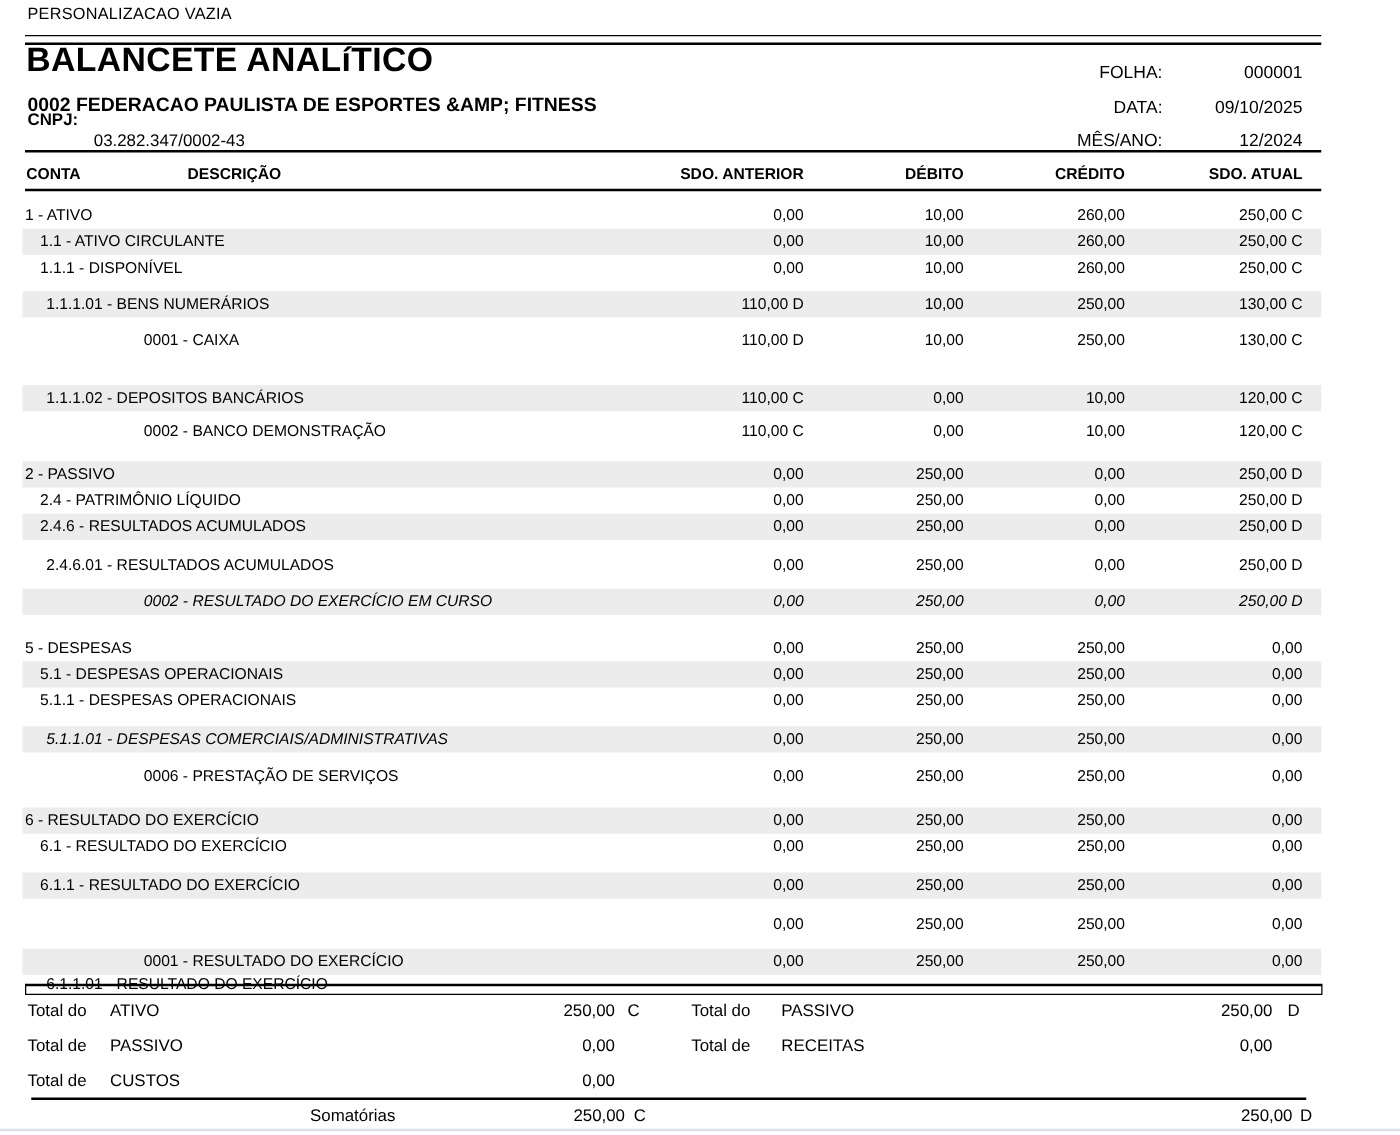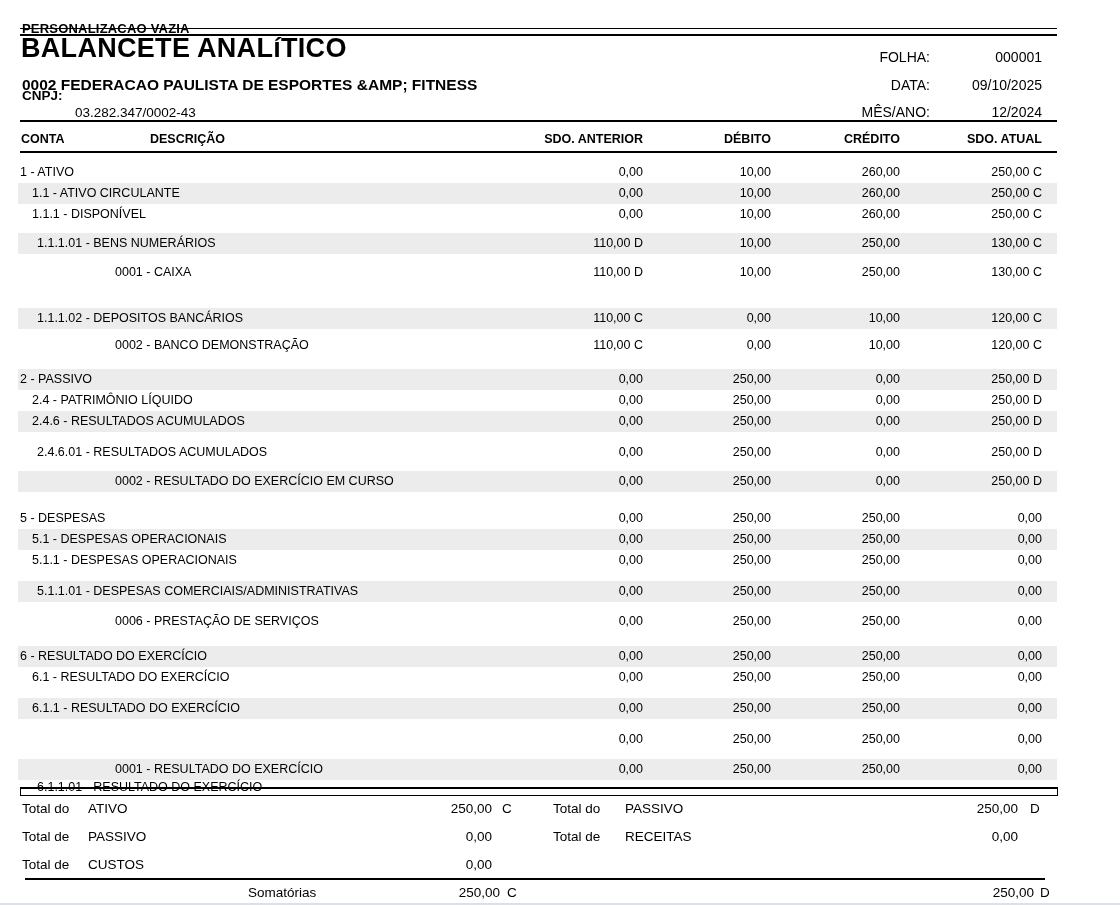--- a/index.html
+++ b/index.html
@@ -9,7 +9,7 @@
   .abs{position:absolute;}
 
   
-  .custom-name{left:22px;top:21px;font-size:13px;font-weight:bold;letter-spacing:.2px;}
+  .custom-name{left:22px;top:3px;font-size:13px;font-weight:normal;letter-spacing:.2px;}
   .dbl-rule{left:20px;top:28px;width:1037px;height:5px;
             border-top:1px solid #000;border-bottom:2px solid #000;}
   .report-title{left:21px;top:33px;font-size:27px;font-weight:bold;letter-spacing:.3px;}

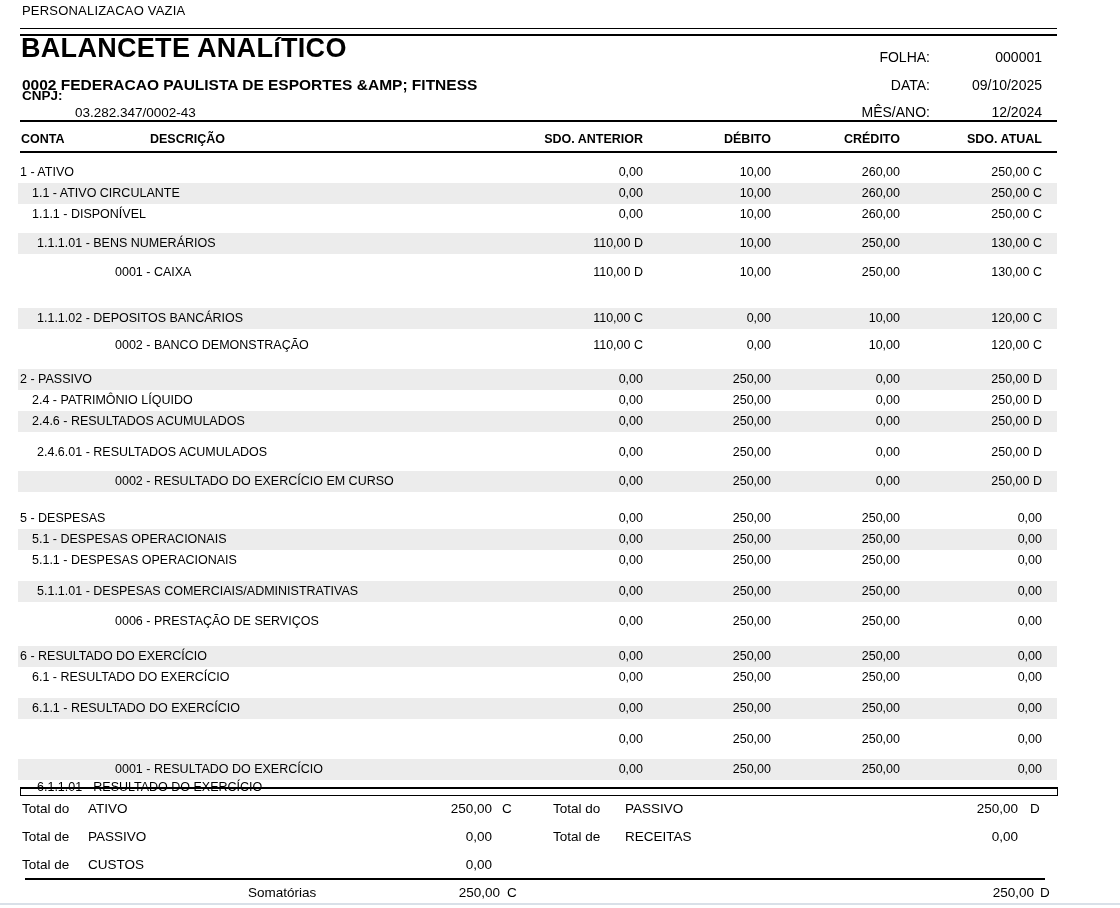--- a/index.html
+++ b/index.html
@@ -153,7 +153,7 @@
         <span class="val" style="right: 220px;">0,00</span>
         <span class="val" style="right: 78px;">250,00 D</span>
       </div>
-      <div class="trow" style="margin-top: 8px;">
+      <div class="trow" style="margin-top: 8px; font-style: italic;">
         <div class="band" style="background: rgb(236, 236, 236);"></div>
         <span class="acc" style="left: 115px;">0002 - RESULTADO DO EXERCÍCIO EM CURSO</span>
         <span class="val" style="right: 477px;">0,00</span>

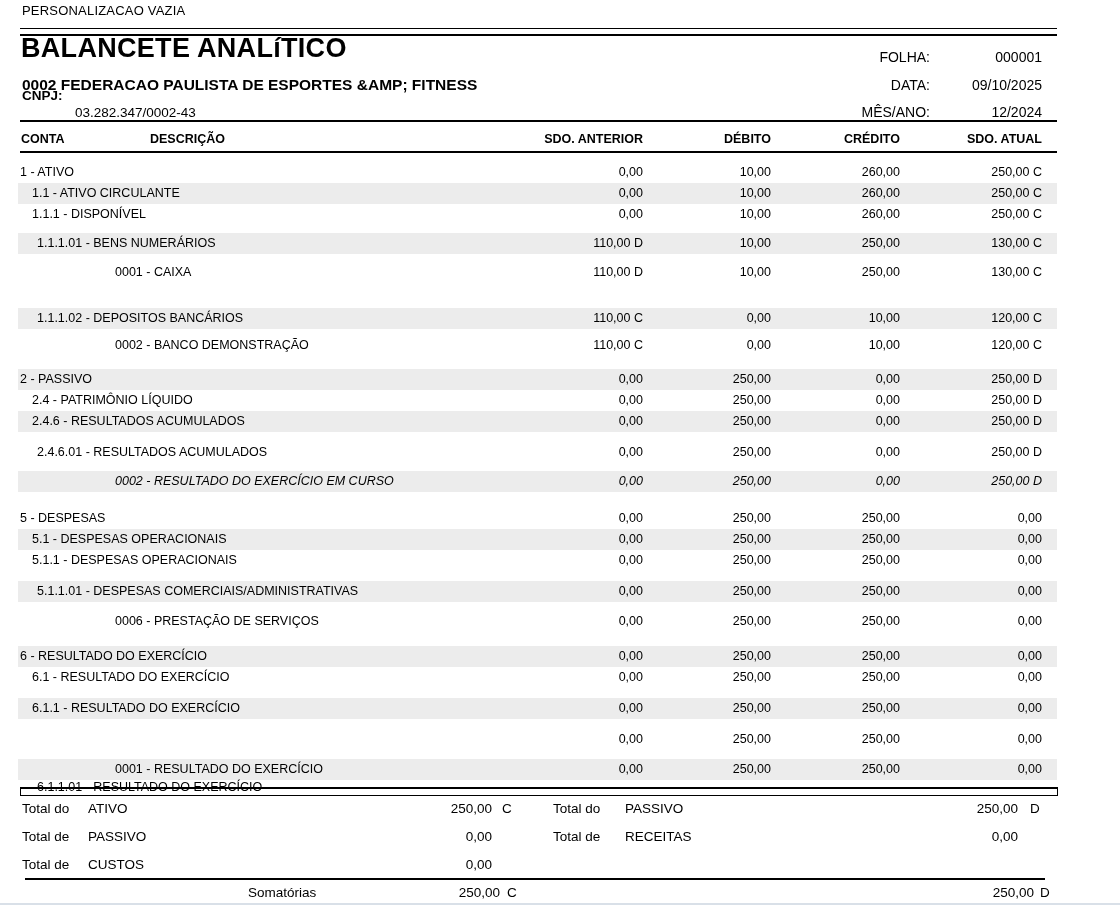--- a/index.html
+++ b/index.html
@@ -185,7 +185,7 @@
       </div>
       <div class="trow" style="margin-top: 10px;">
         <div class="band" style="background: rgb(236, 236, 236);"></div>
-        <span class="acc" style="left: 37px;">5.1.1.01 - DESPESAS COMERCIAIS/ADMINISTRATIVAS</span>
+        <span class="acc" style="left: 37px; font-style: italic;">5.1.1.01 - DESPESAS COMERCIAIS/ADMINISTRATIVAS</span>
         <span class="val" style="right: 477px;">0,00</span>
         <span class="val" style="right: 349px;">250,00</span>
         <span class="val" style="right: 220px;">250,00</span>

